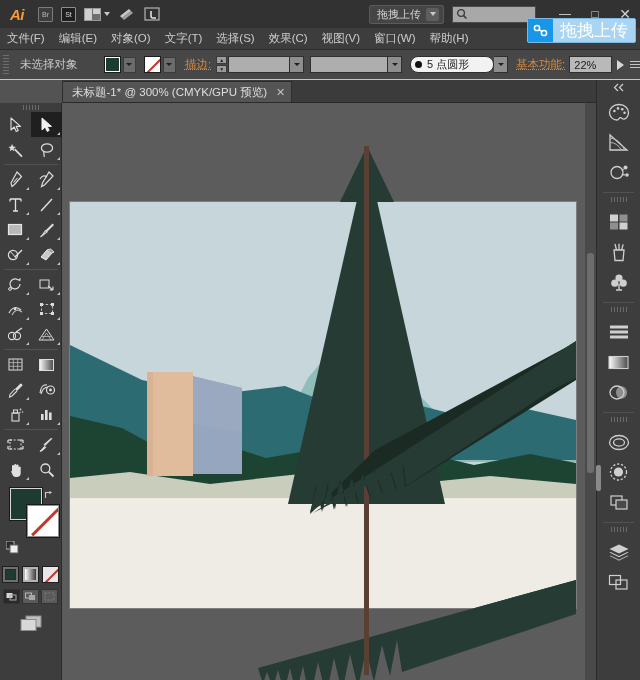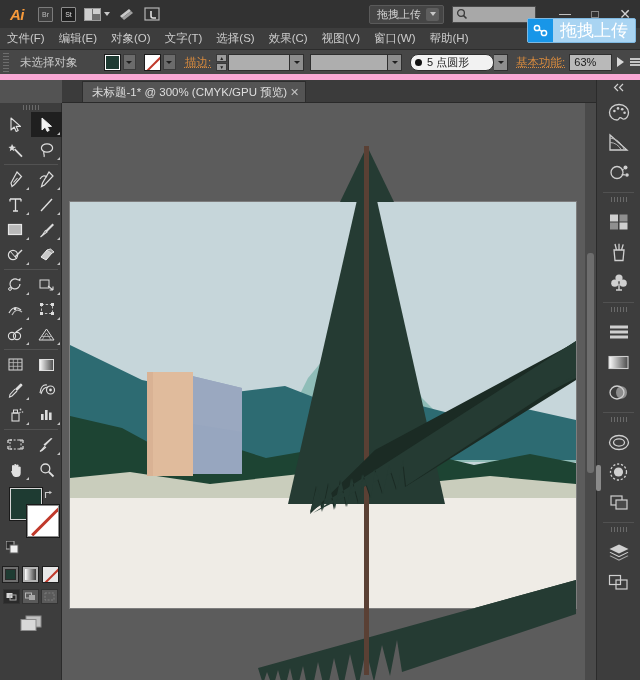--- a/index.html
+++ b/index.html
@@ -90,7 +90,7 @@
   .controlbar {
     position: absolute; left: 0; top: 50px; width: 640px; height: 30px;
     background: #474747; display: flex; align-items: center;
-    border-bottom: 6px solid #f9a8d4;
+    border-bottom: 1px solid #f9a8d4;
   }
   .grip { width: 7px; height: 22px; display:flex; flex-direction:column; justify-content:center; gap:2px; margin:0 3px; }
   .grip span { display:block; height:1px; background:#6e6e6e; }

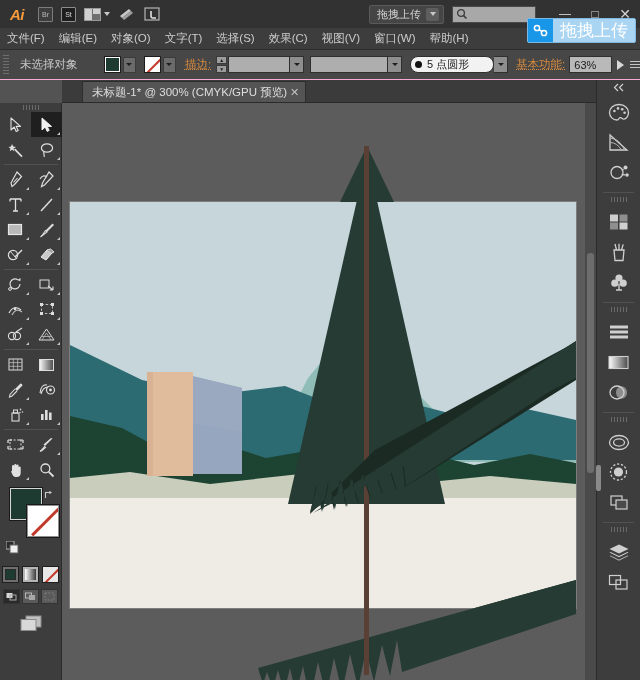--- a/index.html
+++ b/index.html
@@ -364,7 +364,7 @@
     </div>
 
     <div class="cb-label orange" style="margin-left:8px;">基本功能:</div>
-    <div class="field" style="width:48px;margin-left:4px;background:#b9b9b9;">63%</div>
+    <div class="field" style="width:48px;margin-left:4px;background:#b9b9b9;">22%</div>
     <div class="play-arrow"></div>
     <div class="panel-ic">
         <span></span>

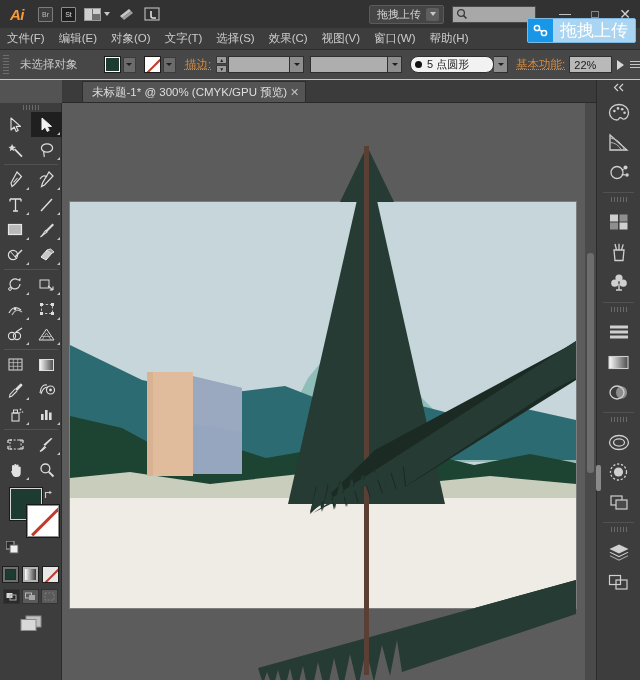--- a/index.html
+++ b/index.html
@@ -131,8 +131,8 @@
   }
   .doctab {
     height: 21px; background: #545454; border: 1px solid #2d2d2d; border-bottom: none;
-    display: flex; align-items: center; padding: 0 6px 0 9px; gap: 3px;
-    color: #dedede; font-size: 11.5px; margin-left: 20px; white-space: nowrap;
+    display: flex; align-items: center; padding: 0 6px 0 9px; gap: 9px;
+    color: #dedede; font-size: 11.5px; margin-left: 0; white-space: nowrap;
   }
   .tab-close { color: #c2c2c2; font-size: 11px; }
 

